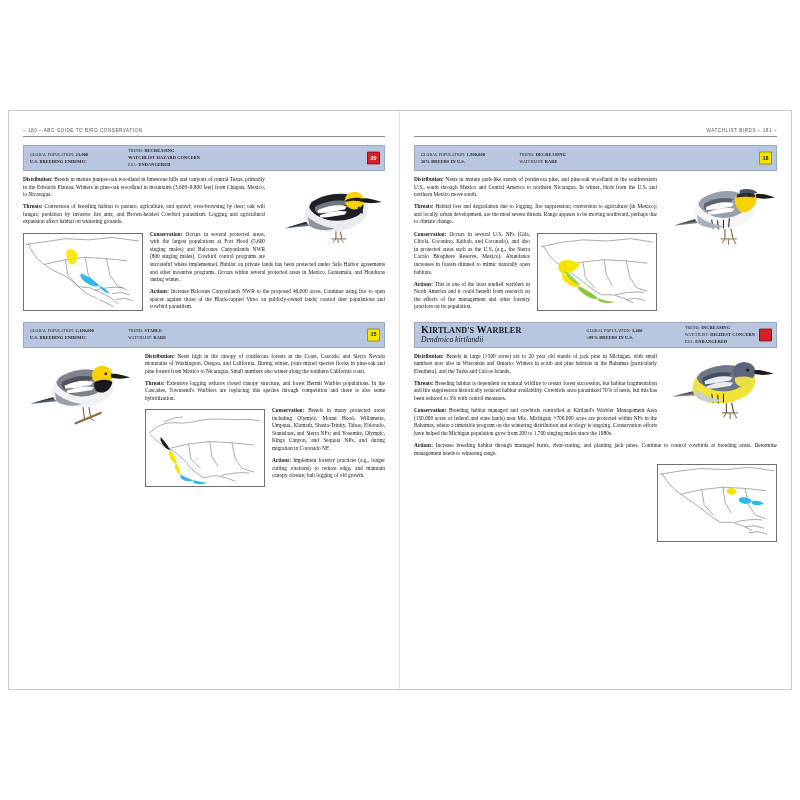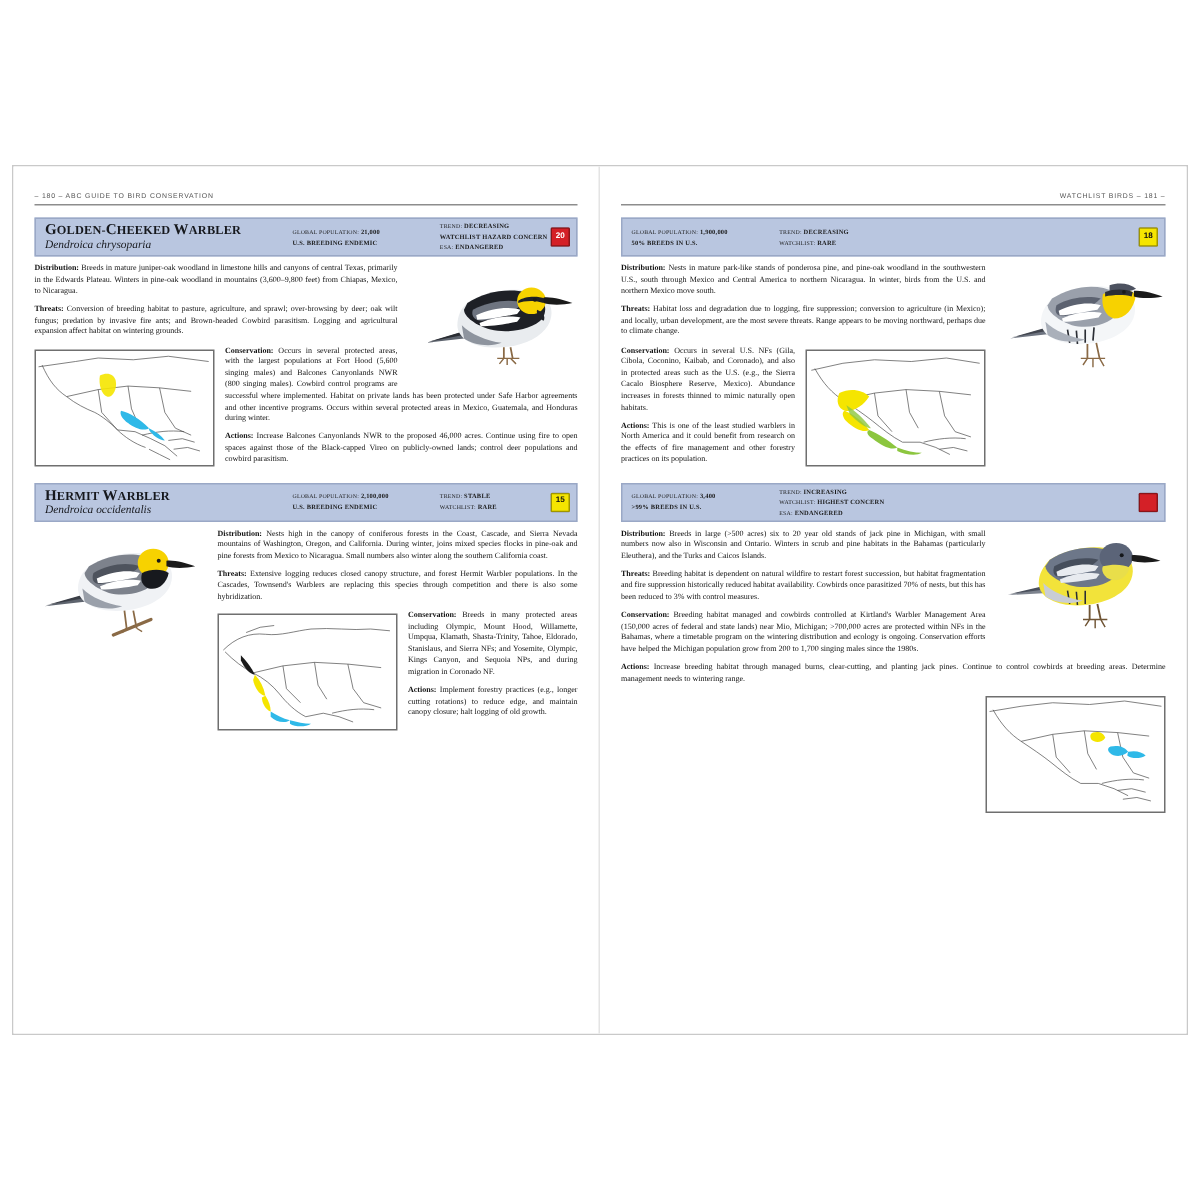--- a/index.html
+++ b/index.html
@@ -101,10 +101,6 @@
 
     <div class="entry">
       <div class="spbar">
-        <div class="names">
-          <div class="spname"><span class="cap">G</span>OLDEN-<span class="cap">C</span>HEEKED <span class="cap">W</span>ARBLER</div>
-          <div class="spsci">Dendroica chrysoparia</div>
-        </div>
         <div class="stats">
           <div class="stline">Global population:<b> 21,000</b></div>
           <div class="stline"><b>U.S. breeding endemic</b></div>

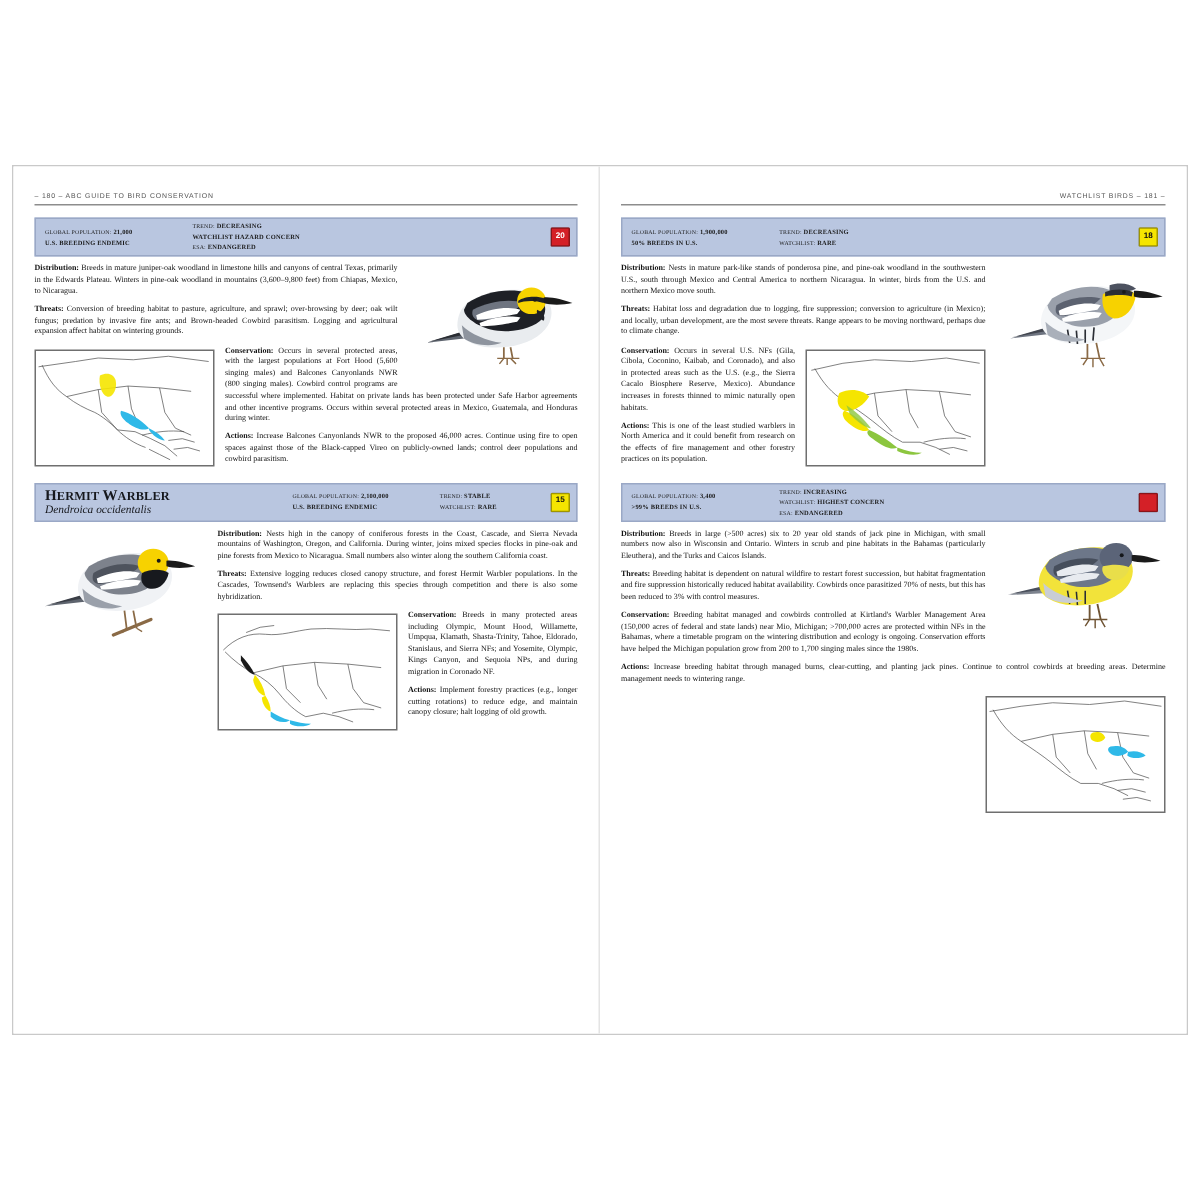--- a/index.html
+++ b/index.html
@@ -176,10 +176,6 @@
 
     <div class="entry">
       <div class="spbar">
-        <div class="names">
-          <div class="spname"><span class="cap">H</span>ERMIT <span class="cap">W</span>ARBLER</div>
-          <div class="spsci">Dendroica occidentalis</div>
-        </div>
         <div class="stats">
           <div class="stline">Global population:<b> 2,100,000</b></div>
           <div class="stline"><b>U.S. breeding endemic</b></div>

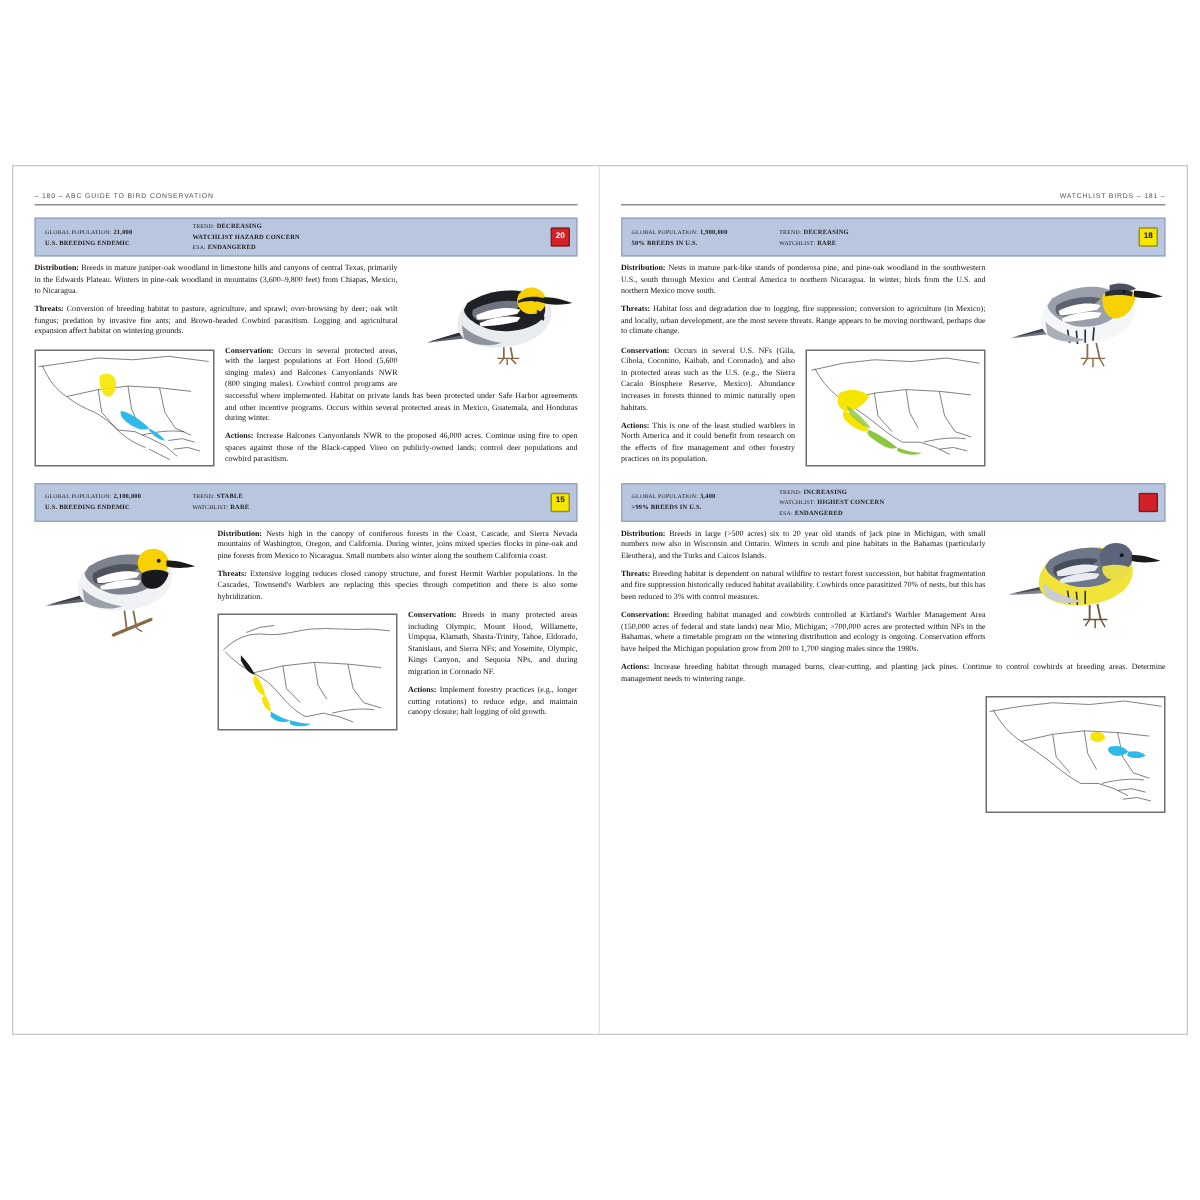--- a/index.html
+++ b/index.html
@@ -329,6 +329,10 @@
 
     <div class="entry">
       <div class="spbar">
+        <div class="names">
+          <div class="spname"><span class="cap">K</span>IRTLAND'S <span class="cap">W</span>ARBLER</div>
+          <div class="spsci">Dendroica kirtlandii</div>
+        </div>
         <div class="stats">
           <div class="stline">Global population:<b> 3,400</b></div>
           <div class="stline"><b>&gt;99% breeds in U.S.</b></div>

